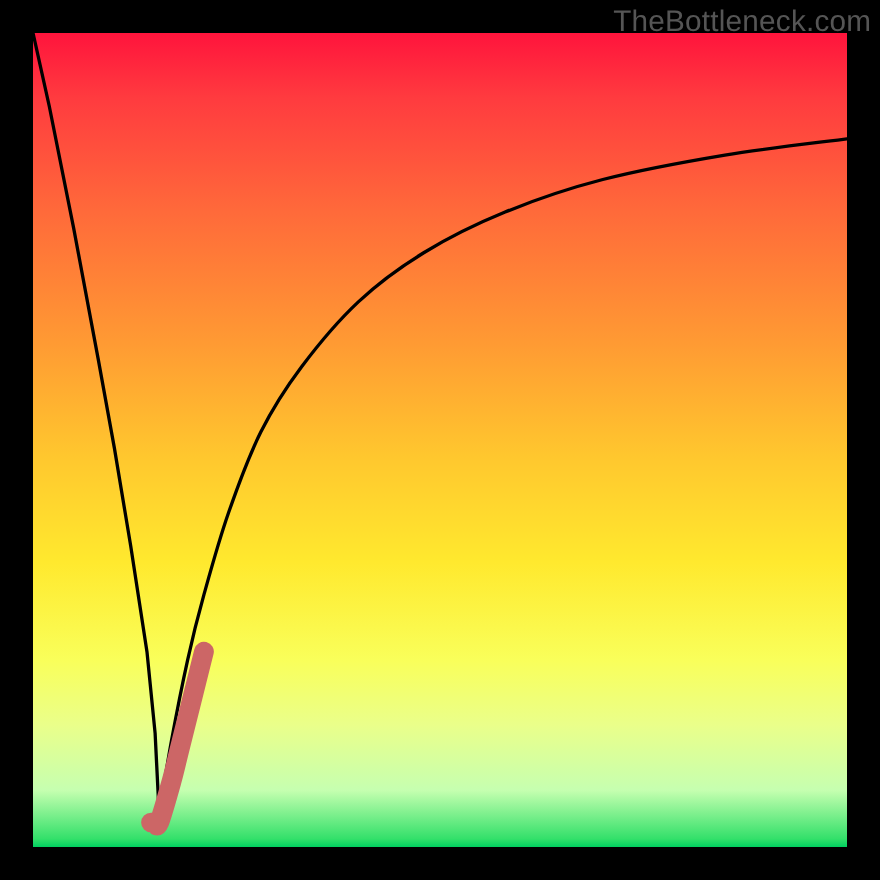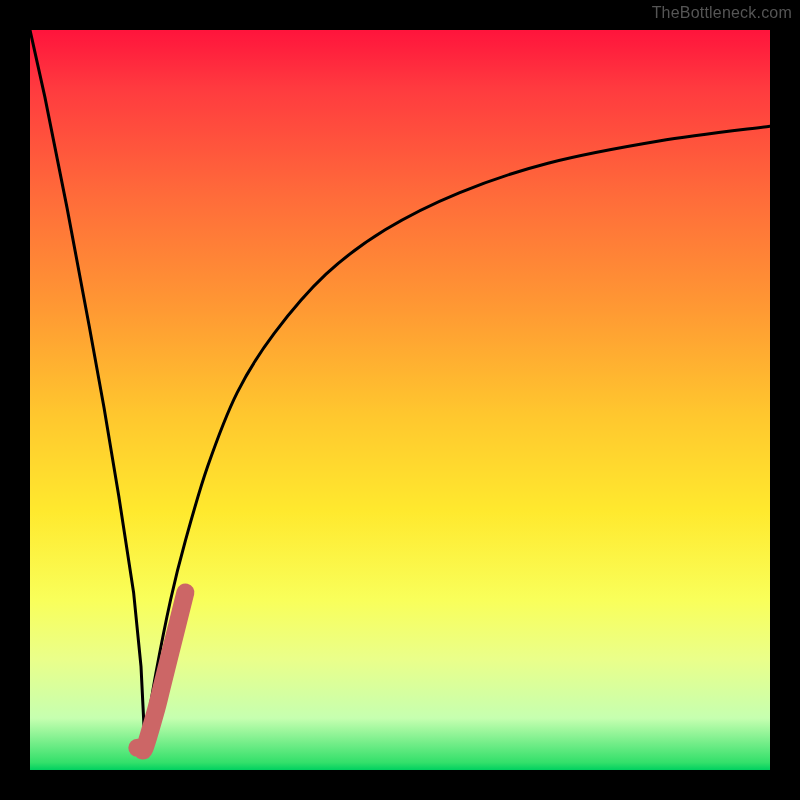--- a/index.html
+++ b/index.html
@@ -51,7 +51,7 @@
     top: 4px;
     right: 8px;
     color: #555;
-    font-size: 16px;
+    font-size: 27px;
     letter-spacing: 0.2px;
     font-weight: 400;
     user-select: none;

